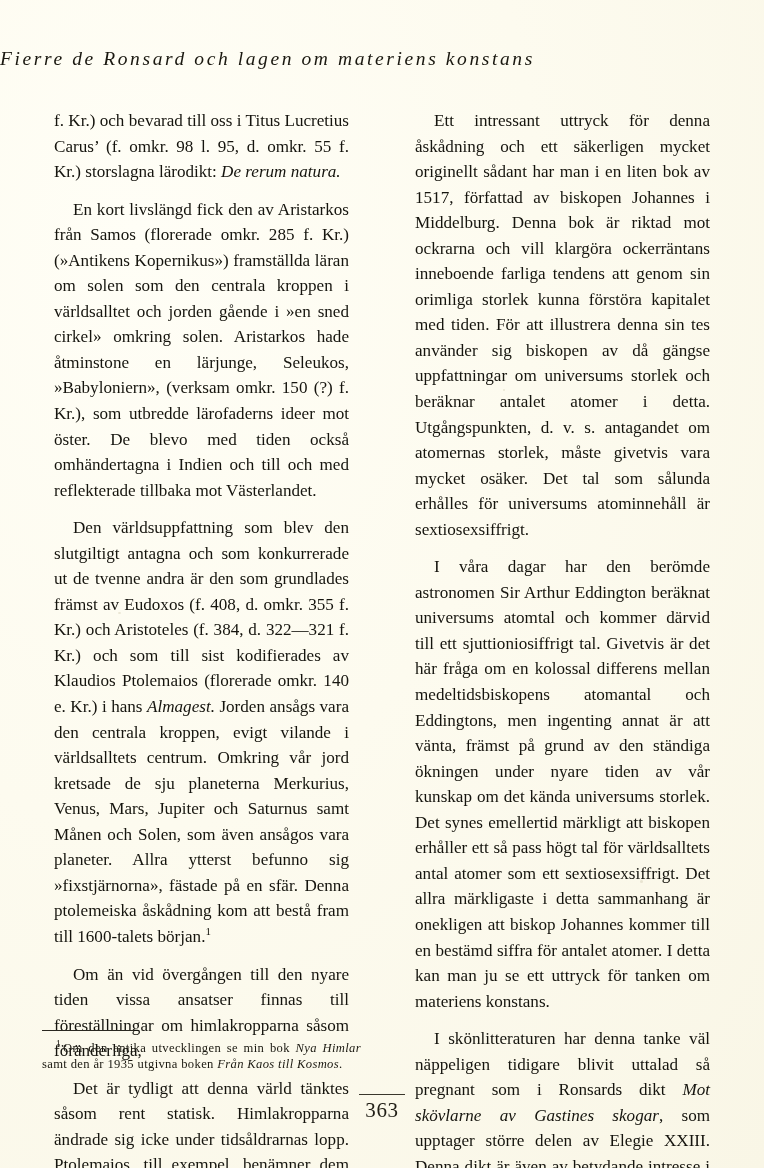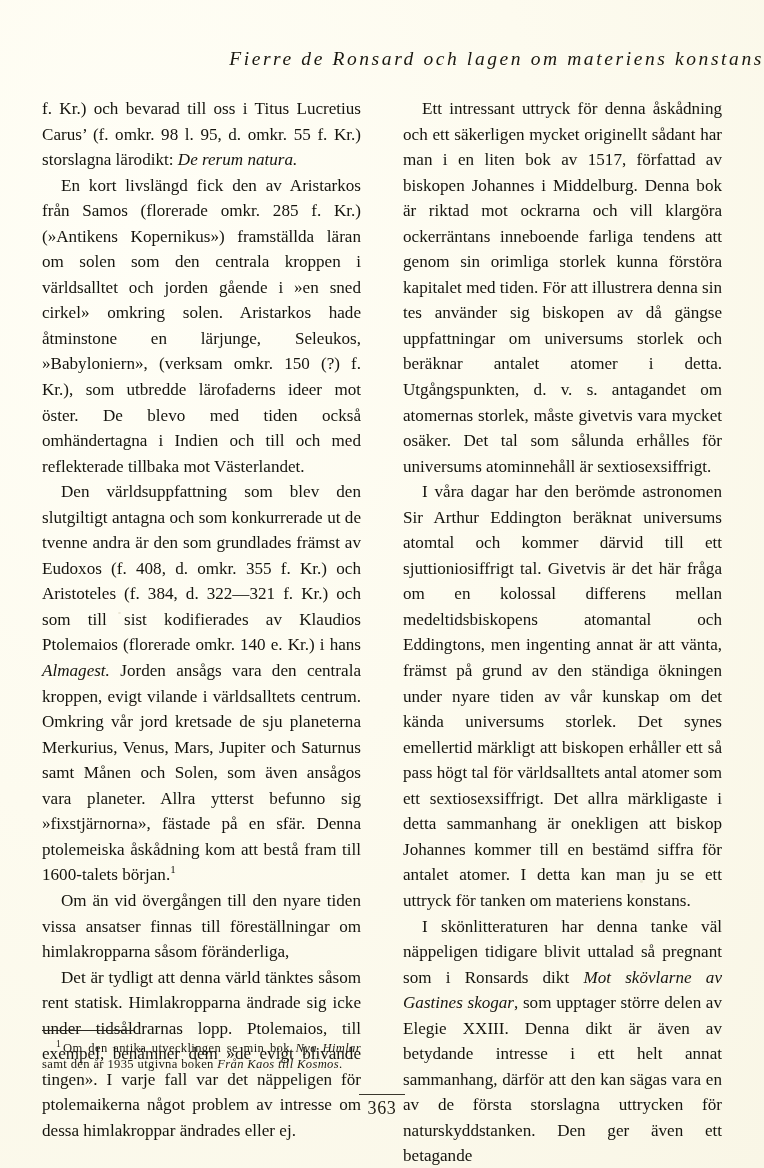--- a/index.html
+++ b/index.html
@@ -26,7 +26,7 @@
     top: 48px;
     left: 0;
     width: 764px;
-    text-align: right;
+    text-align: left;
     font-style: italic;
     font-size: 19.5px;
     letter-spacing: 2.6px;

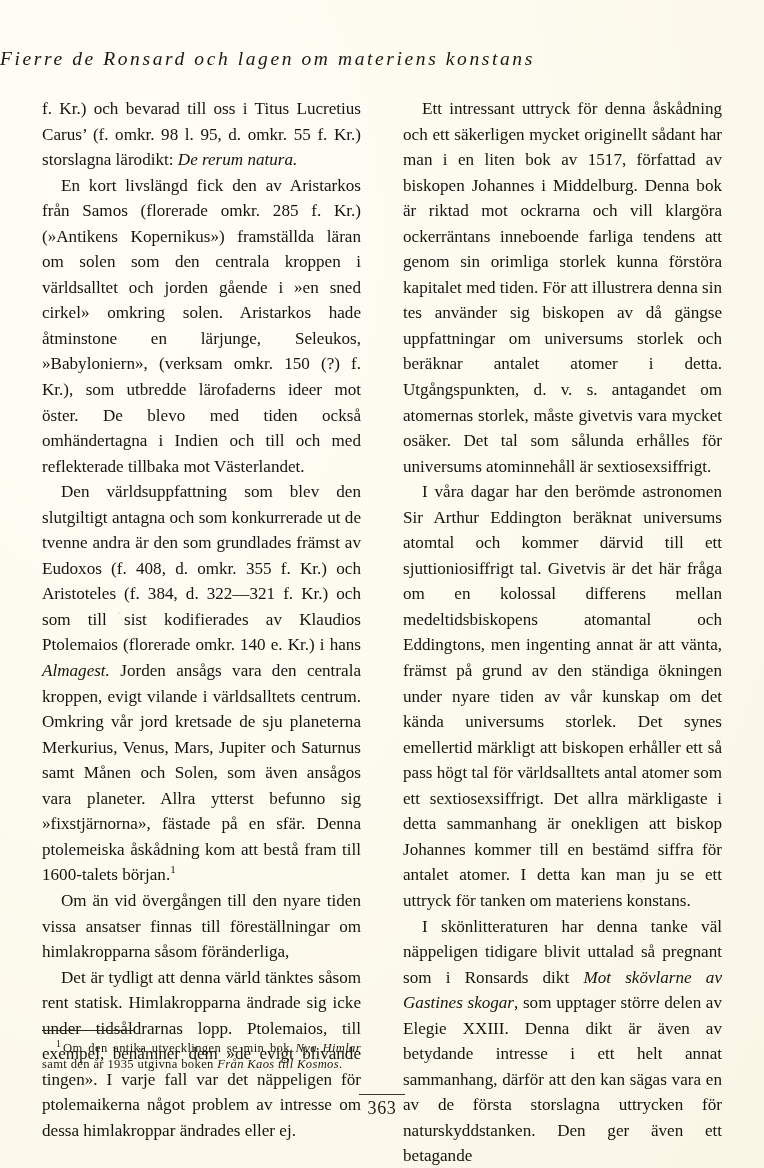--- a/index.html
+++ b/index.html
@@ -46,7 +46,7 @@
     width: 319px;
   }
   .col p {
-    margin: 0;
+    margin: 12px;
     font-size: 17.1px;
     line-height: 25.55px;
     text-align: justify;

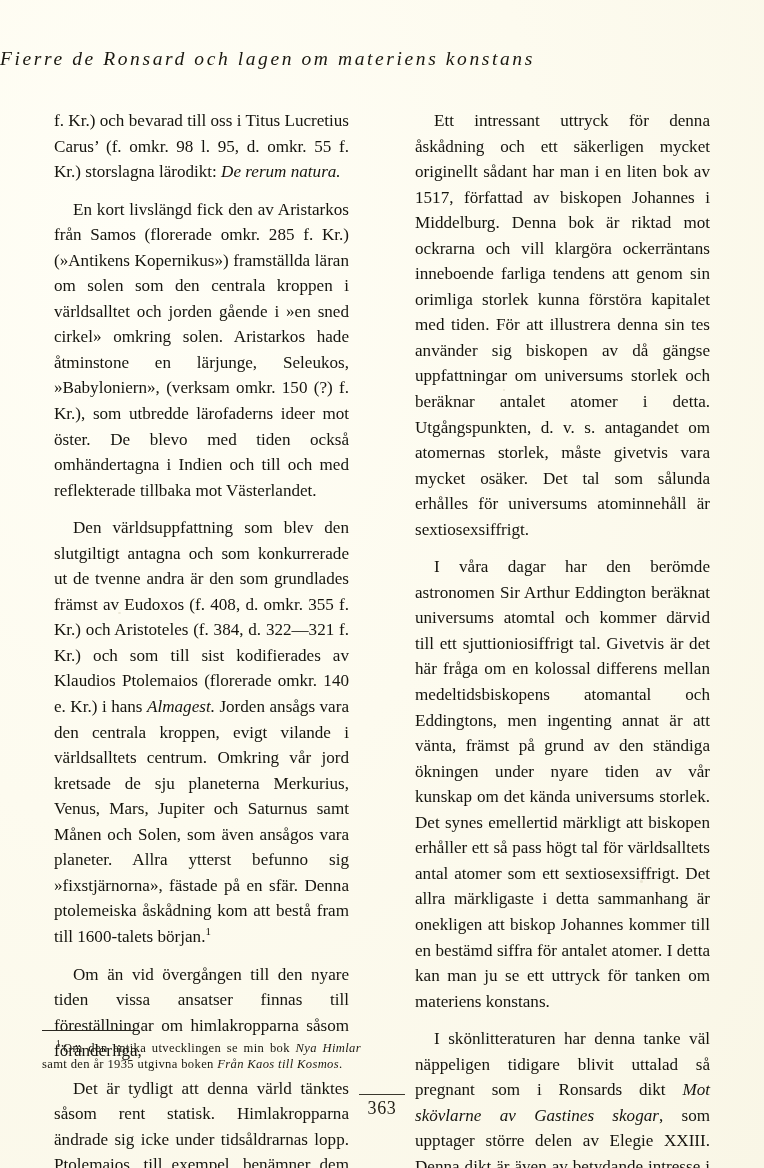--- a/index.html
+++ b/index.html
@@ -113,7 +113,7 @@
     margin: 0 auto 3px auto;
   }
   .folio {
-    font-size: 18px;
+    font-size: 21px;
     letter-spacing: 0.6px;
     color: #201e16;
   }

